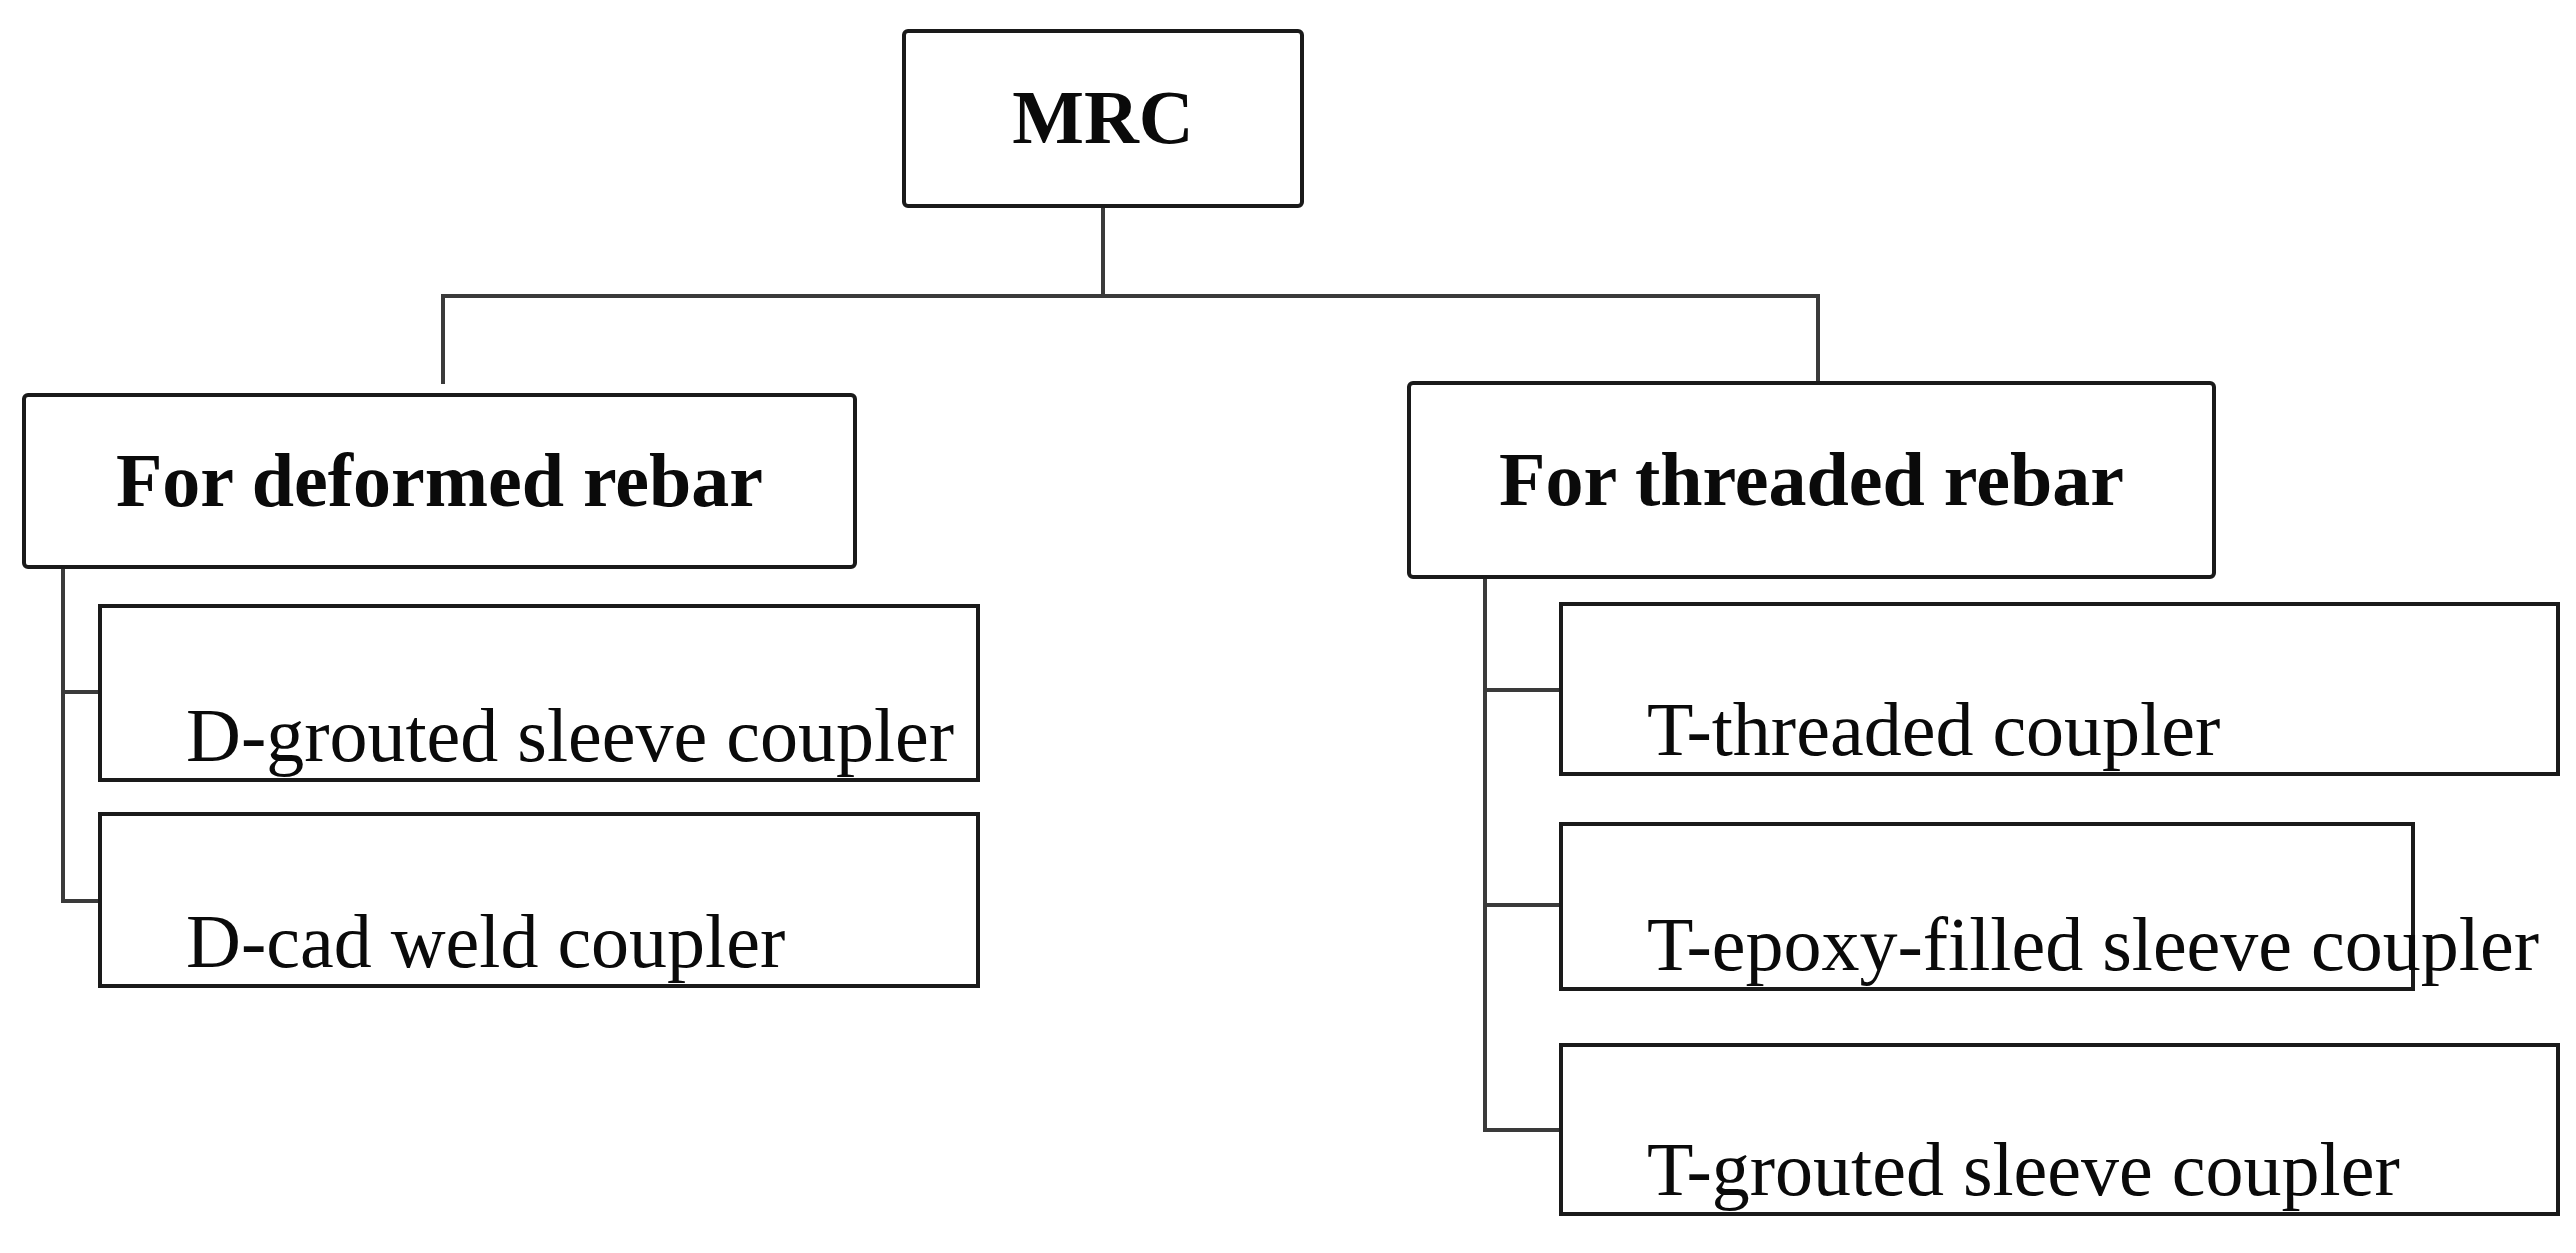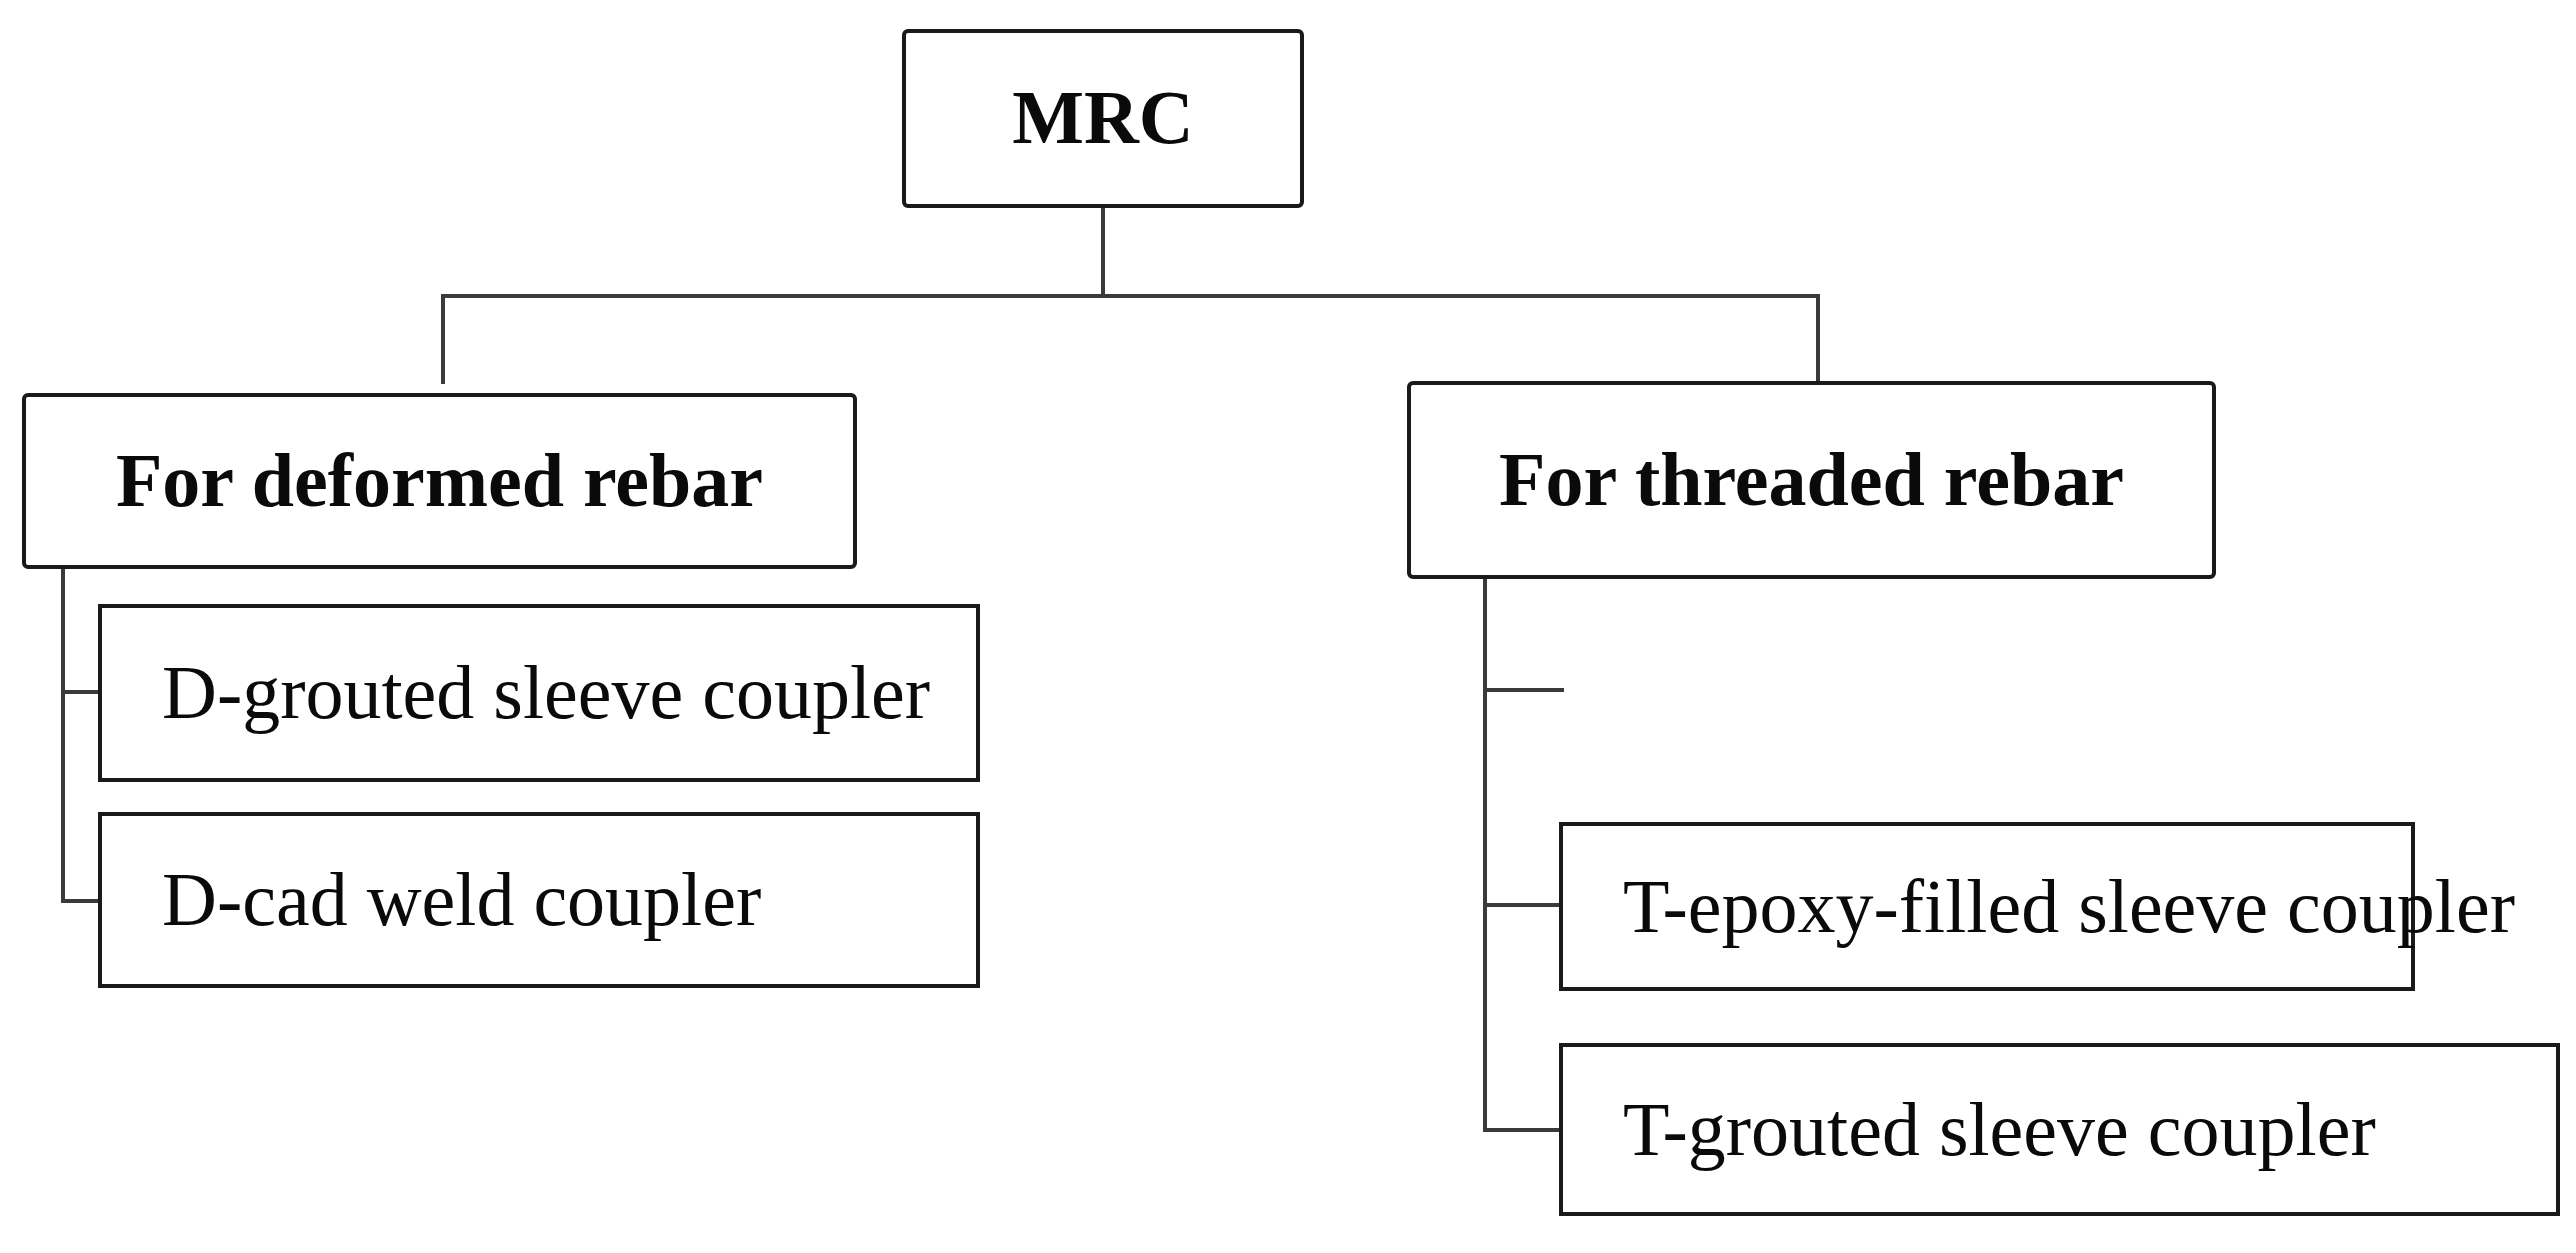--- a/index.html
+++ b/index.html
@@ -25,7 +25,7 @@
   }
   .node.center { justify-content: center; text-align: center; }
   .node.bold { font-weight: bold; border-radius: 6px; }
-  .node.leaf { padding-left: 60px; justify-content: flex-start; }
+  .node.leaf { padding-left: 84px; justify-content: flex-start; align-items: flex-end; }
   .line {
     position: absolute;
     background: var(--line, #3a3a3a);

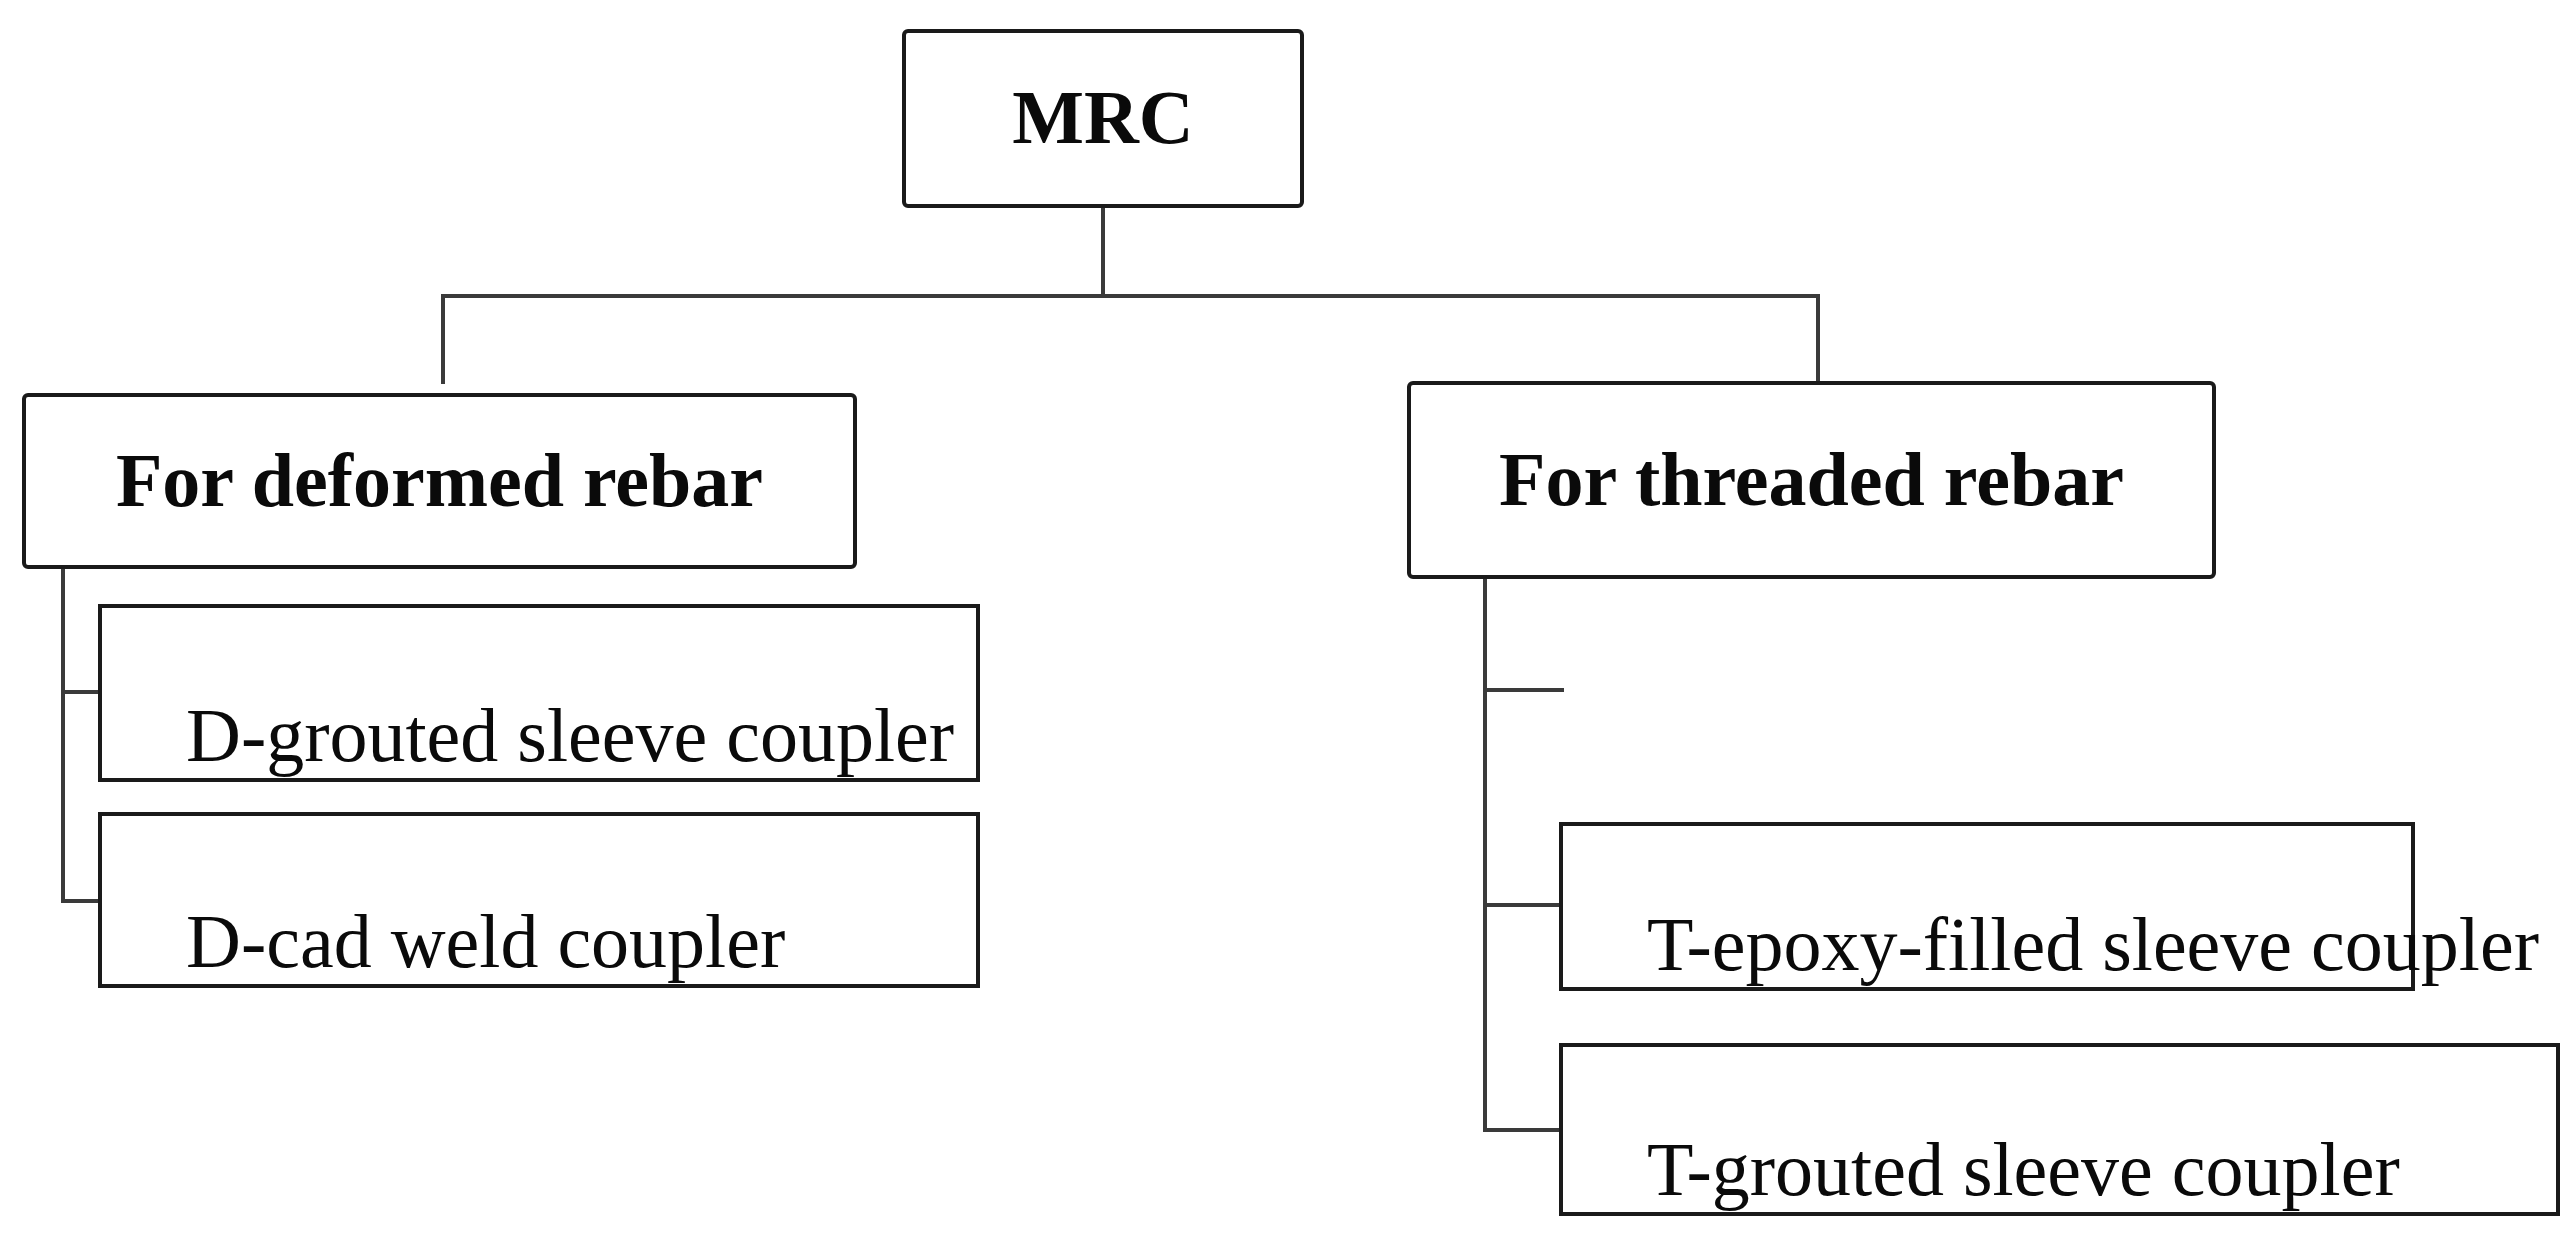--- a/index.html
+++ b/index.html
@@ -67,6 +67,9 @@
   <div class="node center bold" style="left:1407px; top:381px; width:809px; height:198px;">
     <span>For threaded rebar</span>
   </div>
+  <div class="node leaf" style="left:1559px; top:602px; width:1001px; height:174px;">
+    <span>T-threaded coupler</span>
+  </div>
   <div class="node leaf" style="left:1559px; top:822px; width:856px; height:169px;">
     <span>T-epoxy-filled sleeve coupler</span>
   </div>

